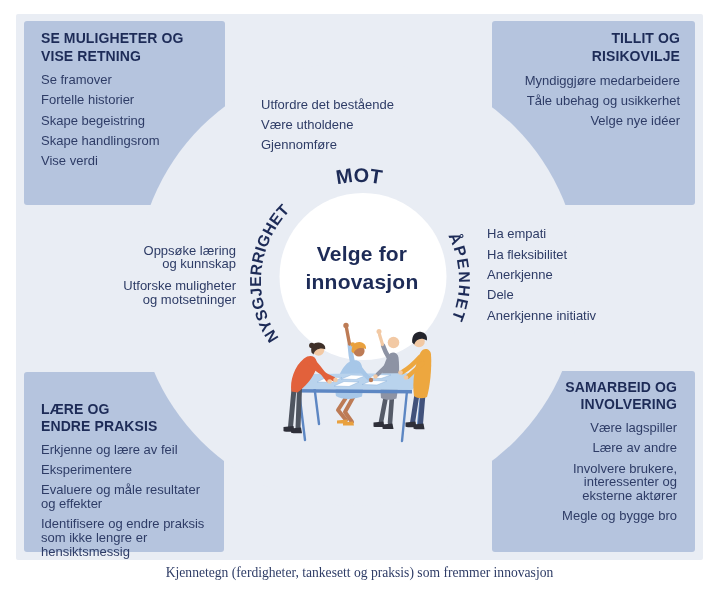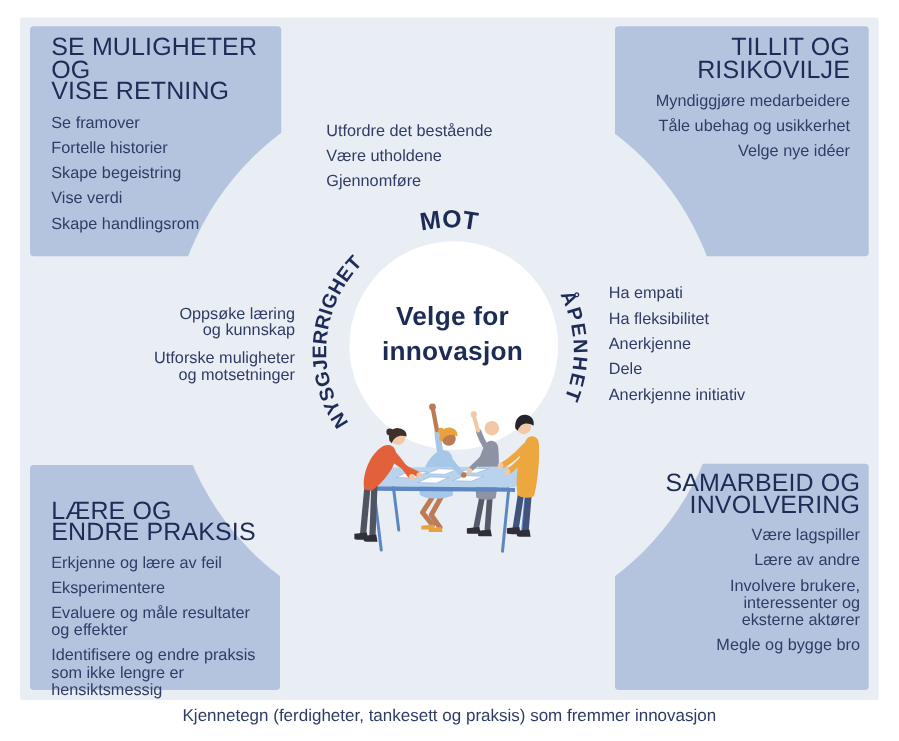--- a/index.html
+++ b/index.html
@@ -10,7 +10,7 @@
   .txt{position:absolute;color:#2e3c66;font-size:13px;line-height:13.7px;}
   .item,.box-title{white-space:pre-line;}
   .item{margin:0 0 6.6px 0;}
-  .box-title{font-weight:normal;font-size:20px;line-height:17.4px;color:#1d2b57;letter-spacing:0.1px;}
+  .box-title{font-weight:bold;font-size:14px;line-height:17.4px;color:#1d2b57;letter-spacing:0.1px;}
   .al{text-align:left;}
   .ar{text-align:right;}
   .ac{text-align:left;}

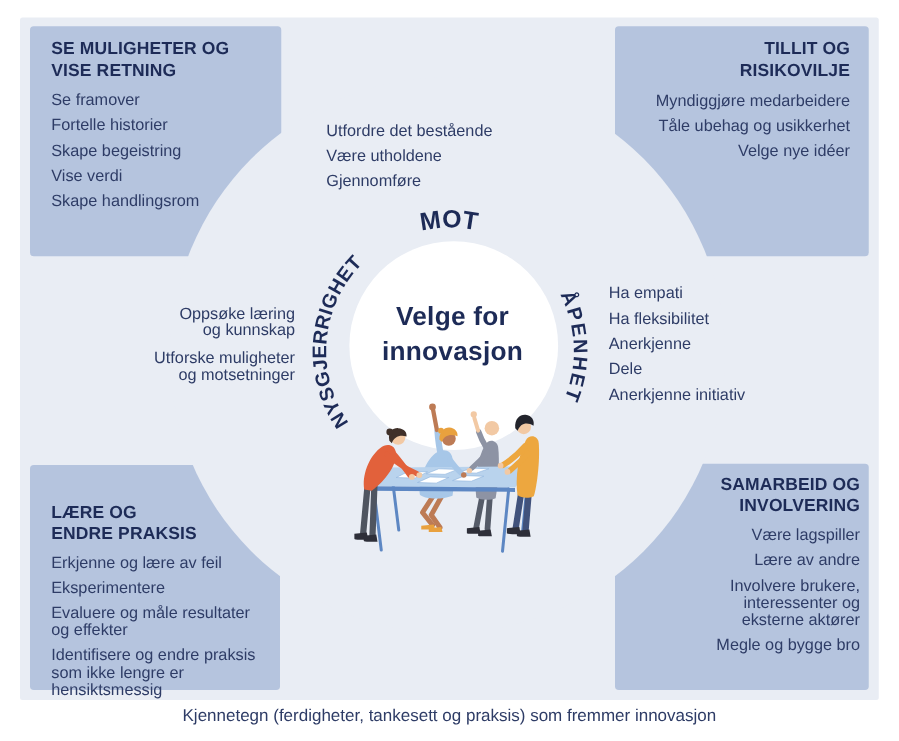--- a/index.html
+++ b/index.html
@@ -146,8 +146,8 @@
   <div class="item">Se framover</div>
   <div class="item">Fortelle historier</div>
   <div class="item">Skape begeistring</div>
+  <div class="item">Skape handlingsrom</div>
   <div class="item">Vise verdi</div>
-  <div class="item">Skape handlingsrom</div>
 </div>
 
 <div class="txt ar" style="right:39px;top:30.4px;width:180px;">

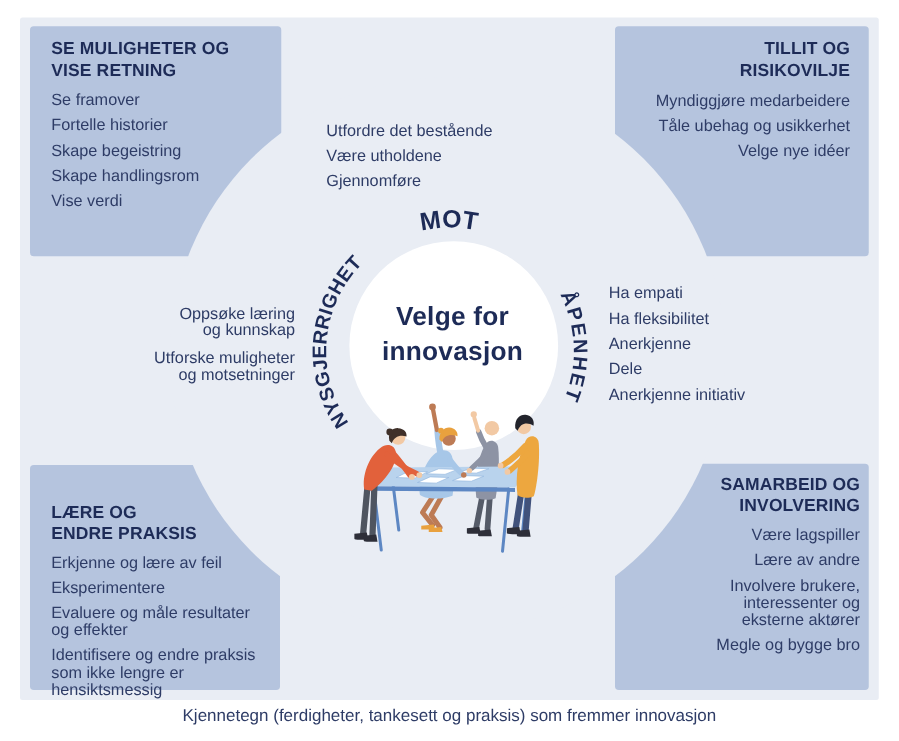--- a/index.html
+++ b/index.html
@@ -172,7 +172,7 @@
 hensiktsmessig</div>
 </div>
 
-<div class="txt ar" style="right:31px;top:378.9px;width:175px;">
+<div class="txt ar" style="right:42px;top:378.9px;width:175px;">
   <div class="box-title">SAMARBEID OG
 INVOLVERING</div>
   <div style="height:7.4px"></div>

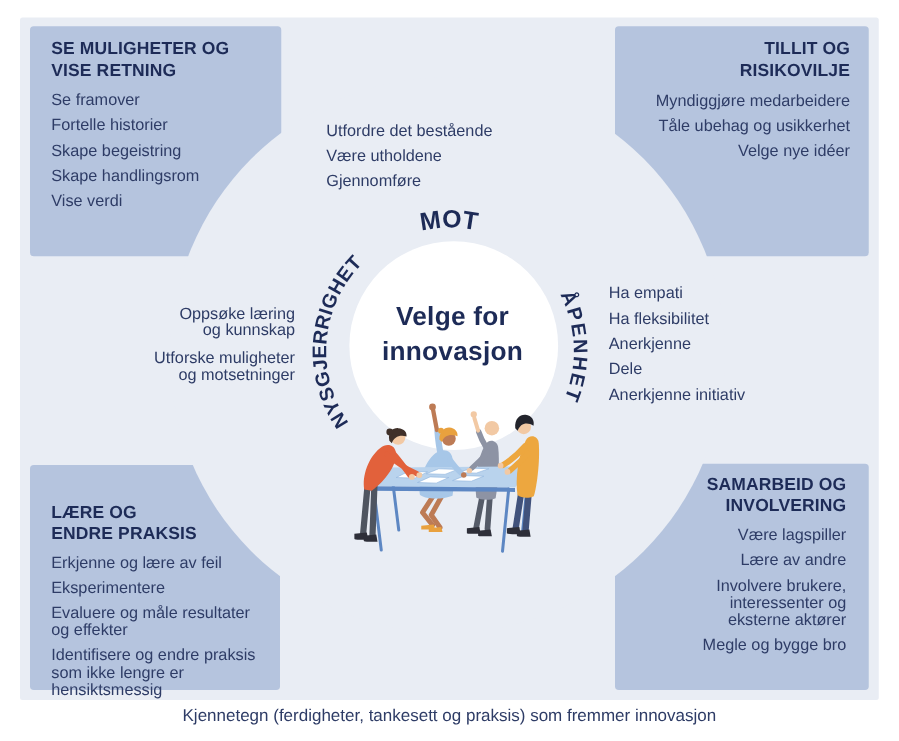--- a/index.html
+++ b/index.html
@@ -17,7 +17,7 @@
   #kultur{position:absolute;left:262px;top:240px;width:200px;text-align:center;
           font-weight:bold;font-size:21px;line-height:27.9px;color:#1d2b57;white-space:pre-line;letter-spacing:0.2px;}
   #caption{position:absolute;left:0;top:563.6px;width:719px;text-align:center;
-           font-size:13.6px;line-height:17px;color:#2e3c66;}
+           font-size:13.6px;line-height:17px;color:#2e3c66;font-family:Liberation Serif, serif;}
   .curvetext{font-weight:bold;fill:#1d2b57;}
 </style>
 </head>

